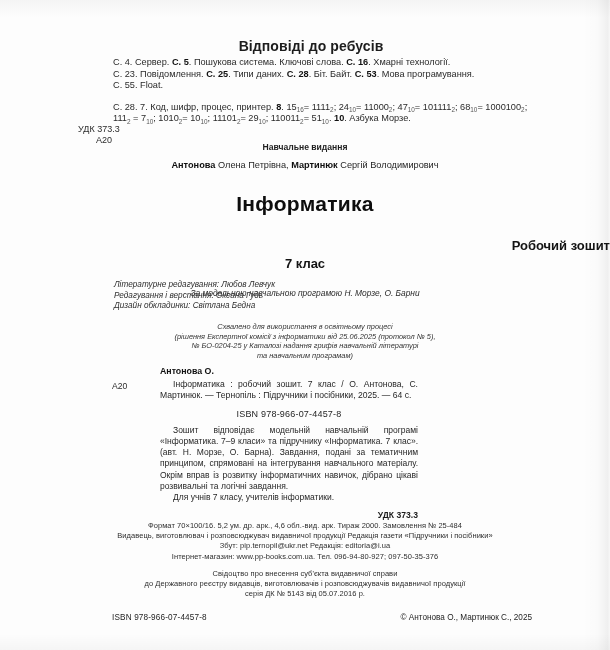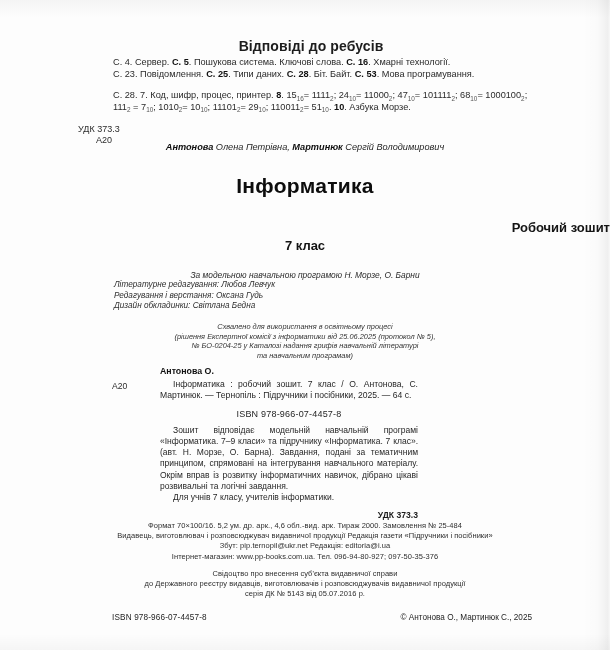--- a/index.html
+++ b/index.html
@@ -281,6 +281,7 @@
       <div id="rebus-lines">
           <div class="rebus-line"><span>С. 4</span><span>. Сервер. </span><b>С. 5</b><span>. Пошукова система. Ключові слова. </span><b>С. 16</b><span>. Хмарні технології.</span></div>
           <div class="rebus-line"><span>С. 23</span><span>. Повідомлення. </span><b>С. 25</b><span>. Типи даних. </span><b>С. 28</b><span>. Біт. Байт. </span><b>С. 53</b><span>. Мова програмування.</span></div>
+          <div class="rebus-line"><span>С. 55</span><span>. Float.</span></div>
         </div>
       <div class="rebus-gap"></div>
       <div id="rebus-conv-lines">

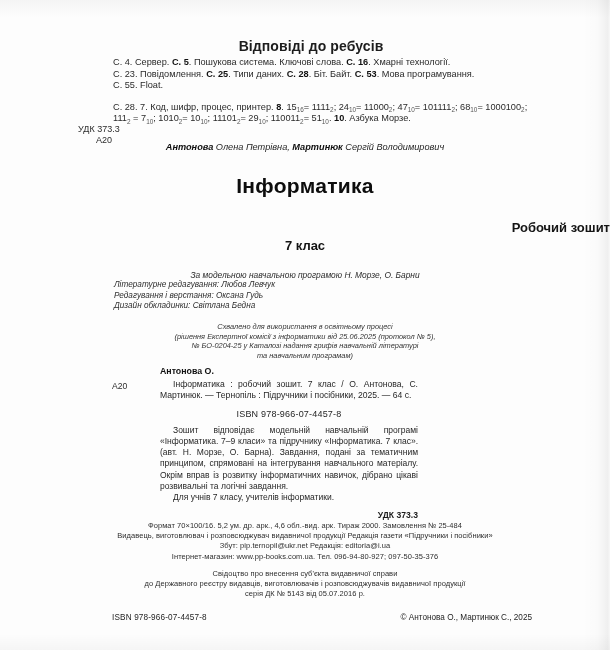--- a/index.html
+++ b/index.html
@@ -296,6 +296,7 @@
     </section>
 
     <section class="title-block">
+      <div class="edition-kind">Навчальне видання</div>
       <div class="authors-line" id="authors-line"><b>Антонова</b><span> Олена Петрівна</span><span>, </span><b>Мартинюк</b><span> Сергій Володимирович</span></div>
       <h1 class="main-title">Інформатика</h1>
       <div class="subtitle">Робочий зошит</div>

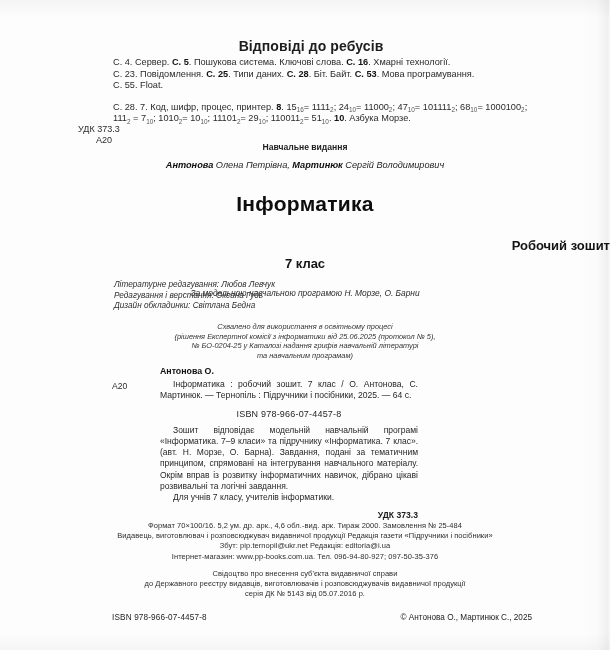--- a/index.html
+++ b/index.html
@@ -114,7 +114,6 @@
     font-size: 9.2px;
     color: #262626;
     margin-bottom: 22px;
-    font-style: italic;
   }
   .authors-line b { font-weight: bold; color: #0f0f0f; }
   .main-title {

